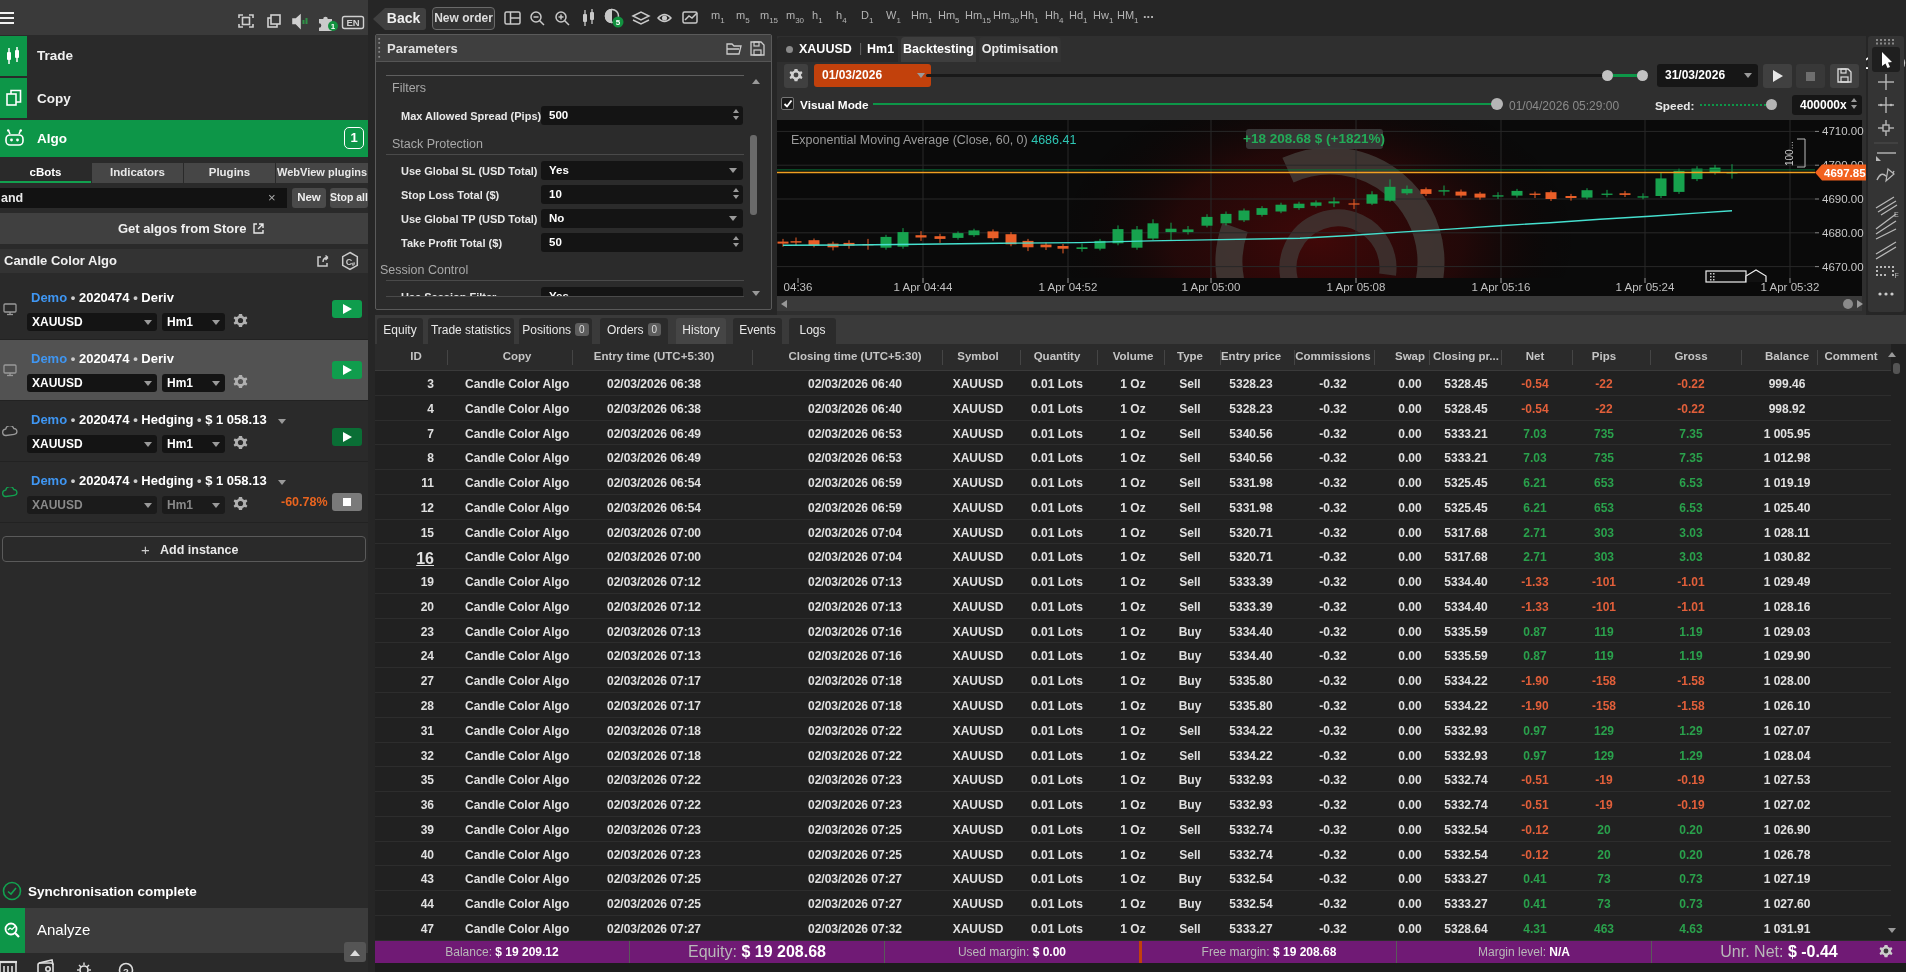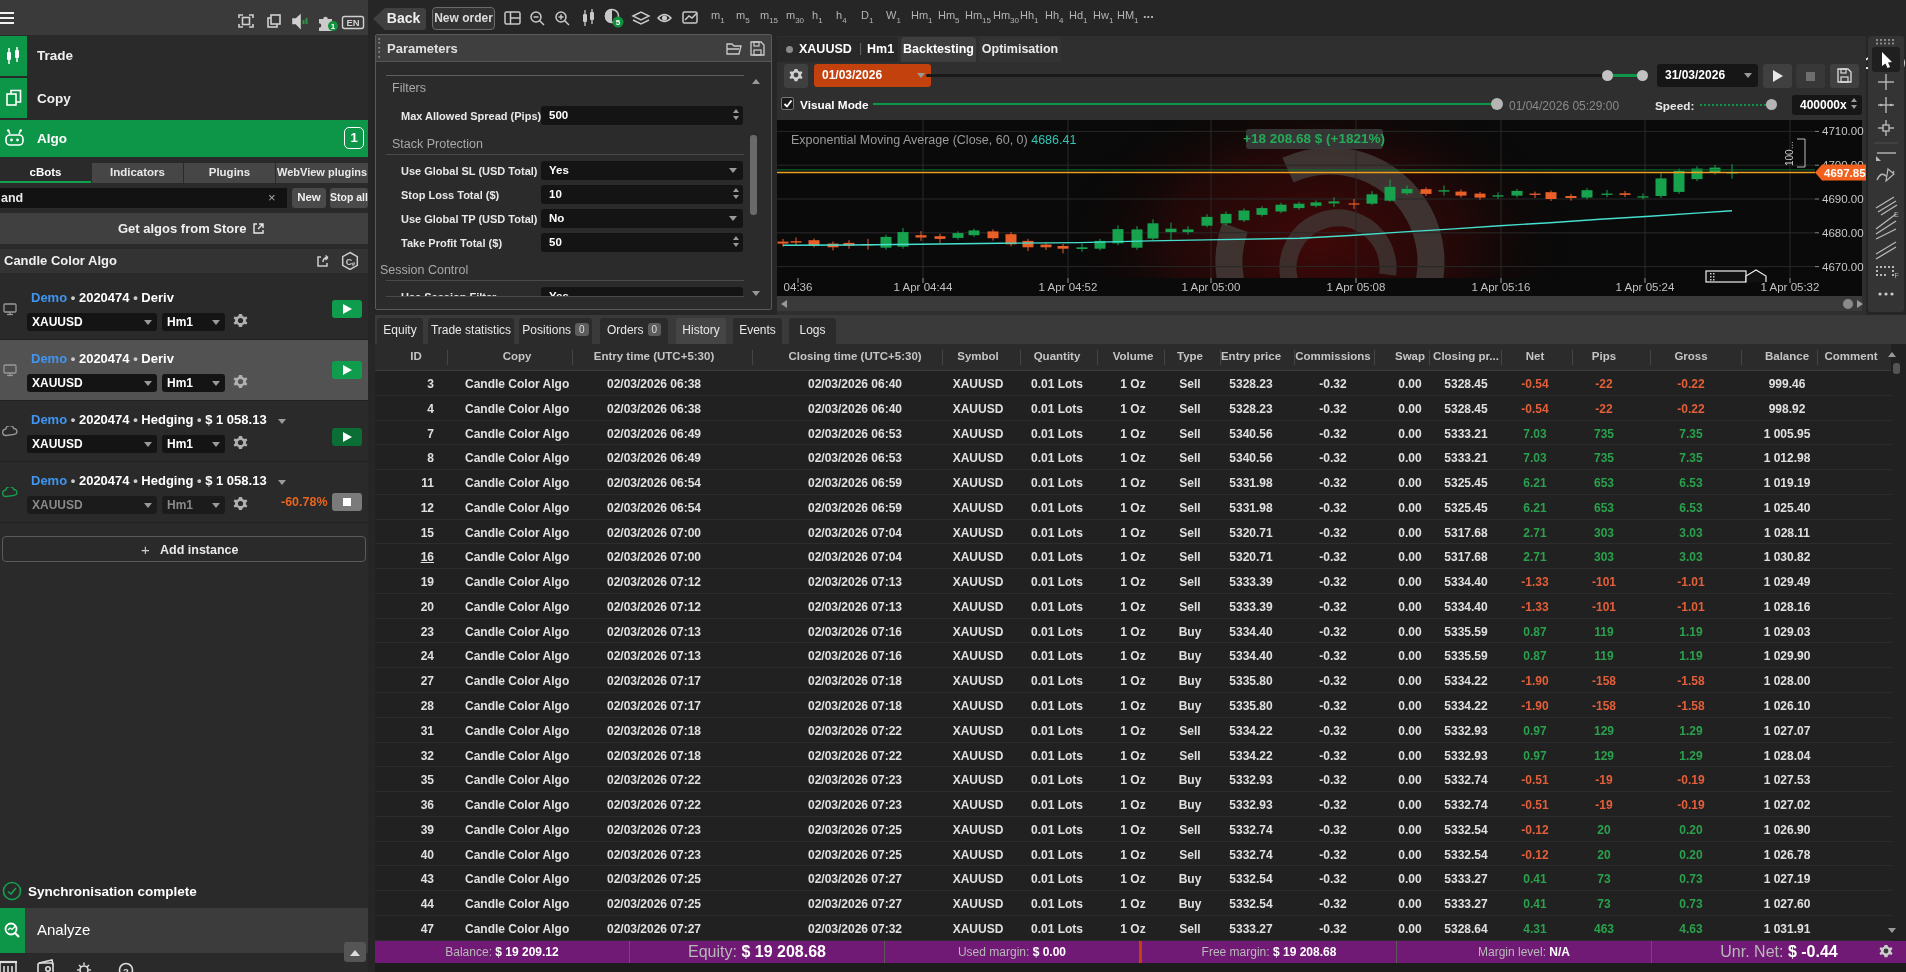--- a/index.html
+++ b/index.html
@@ -840,7 +840,7 @@
     <div class="abs" style="left:1649px;top:525.62px;width:84px;text-align:center;font-weight:bold;font-size:12px;color:#2aa14c;white-space:nowrap;">3.03</div>
     <div class="abs" style="left:1739px;top:525.62px;width:96px;text-align:center;font-weight:bold;font-size:12px;color:#e0e0e0;white-space:nowrap;">1 028.11</div>
     <div class="abs" style="left:375px;top:544.4px;width:1516px;height:24.77px;background:#212121;border-bottom:1px solid #2d2d2d;"></div>
-    <div class="abs" style="left:398px;top:550.39px;width:36px;text-align:right;font-weight:bold;font-size:12px;color:#e0e0e0;white-space:nowrap;text-decoration:underline;">16</div>
+    <div class="abs" style="left:398px;top:550.39px;width:36px;text-align:right;font-weight:bold;font-size:16px;color:#e0e0e0;white-space:nowrap;text-decoration:underline;">16</div>
     <div class="abs" style="left:465px;top:550.39px;width:104px;text-align:left;font-weight:bold;font-size:12px;color:#e0e0e0;white-space:nowrap;">Candle Color Algo</div>
     <div class="abs" style="left:569px;top:550.39px;width:170px;text-align:center;font-weight:bold;font-size:12px;color:#e0e0e0;white-space:nowrap;">02/03/2026 07:00</div>
     <div class="abs" style="left:770px;top:550.39px;width:170px;text-align:center;font-weight:bold;font-size:12px;color:#e0e0e0;white-space:nowrap;">02/03/2026 07:04</div>

